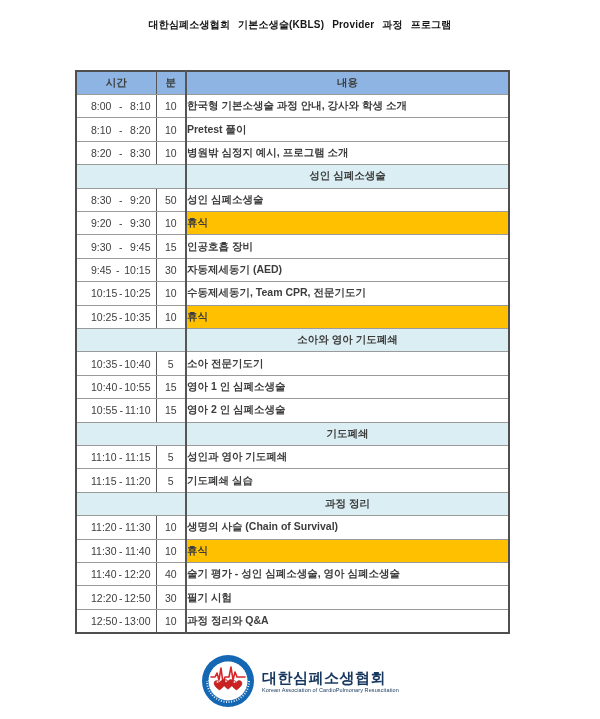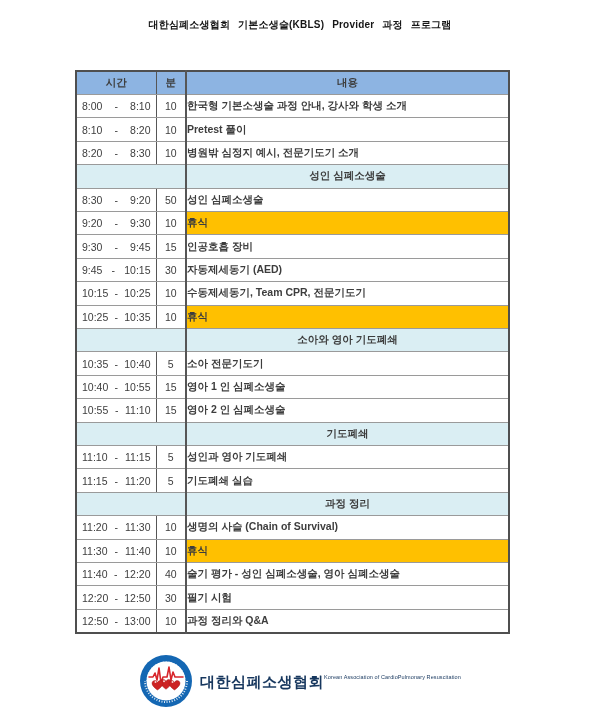--- a/index.html
+++ b/index.html
@@ -34,6 +34,7 @@
   .time-flex {
     display:flex; justify-content:space-between; align-items:center;
     padding:0 5px;
+    margin-left:9px;
   }
   td.c-content {
     padding-left:10px; font-weight:bold; font-size:11px; color:#2b2b2b;

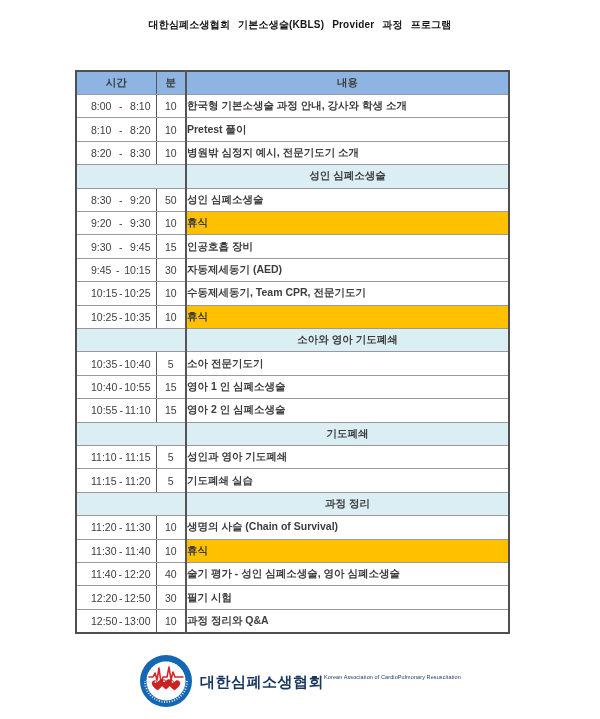--- a/index.html
+++ b/index.html
@@ -105,7 +105,7 @@
           </div>
         </td>
         <td class="c-min">10</td>
-        <td class="c-content">병원밖 심정지 예시, 전문기도기 소개</td>
+        <td class="c-content">병원밖 심정지 예시, 프로그램 소개</td>
       </tr>
       <tr>
         <td class="c-merge section-bg" colspan="2"></td>

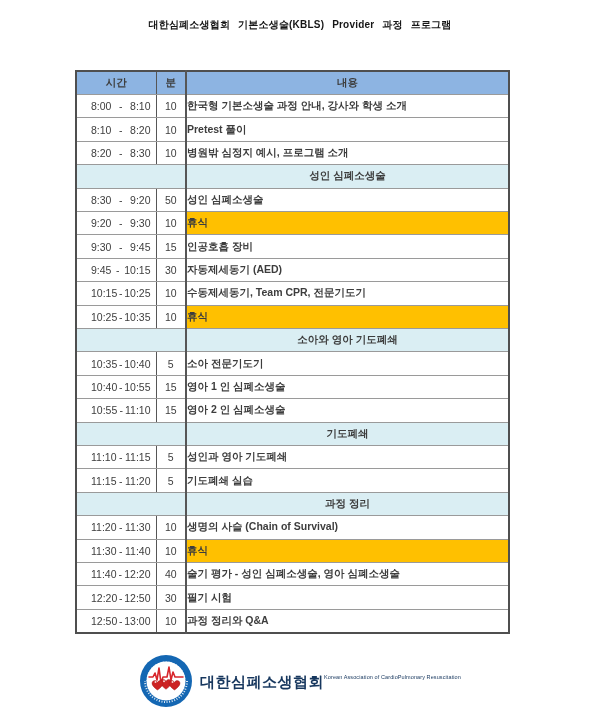--- a/index.html
+++ b/index.html
@@ -46,7 +46,7 @@
     position:absolute; left:0; top:654px; width:600px;
     display:flex; justify-content:center; align-items:center; gap:7px;
   }
-  .org-text { display:flex; flex-direction:row; justify-content:center; }
+  .org-text { display:flex; flex-direction:column; justify-content:center; }
   .org-name {
     font-size:15px; font-weight:bold; color:#17375E; letter-spacing:0.5px;
     line-height:17px;

